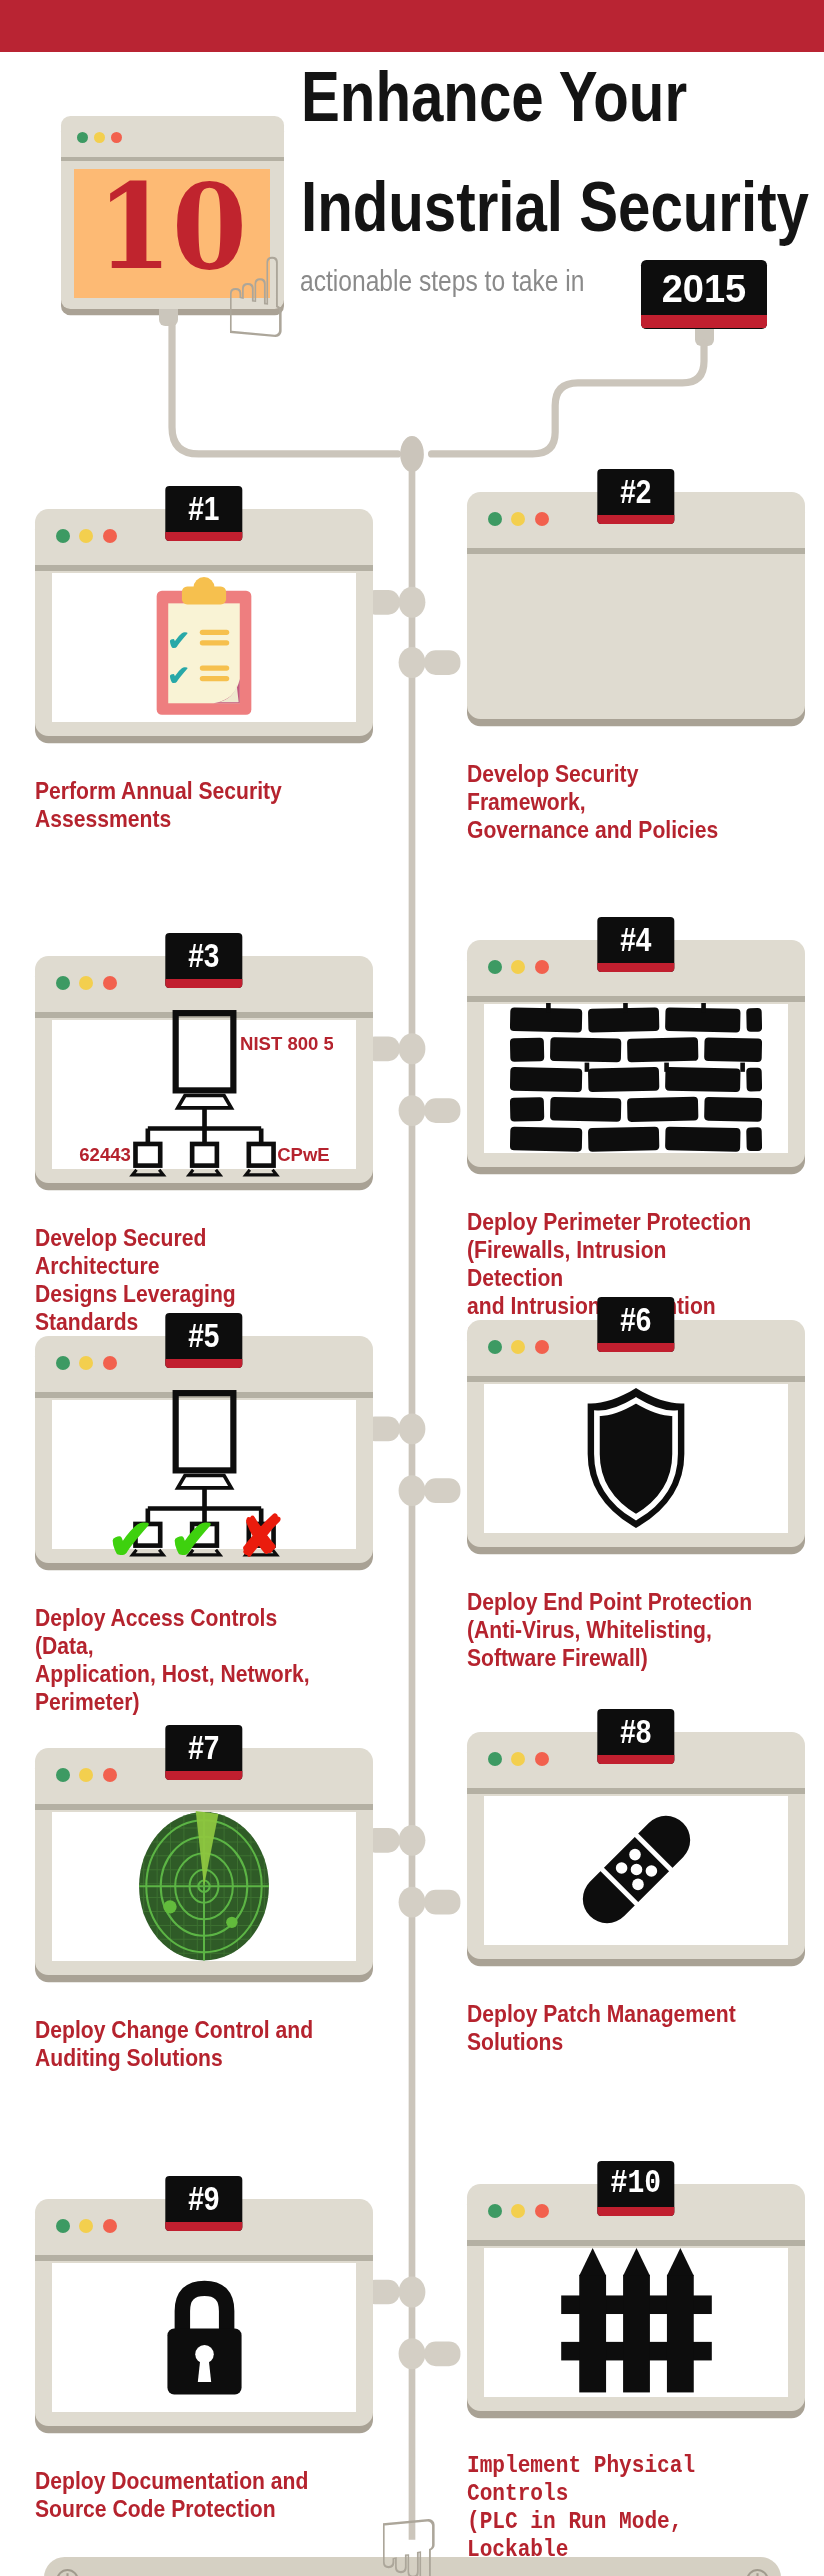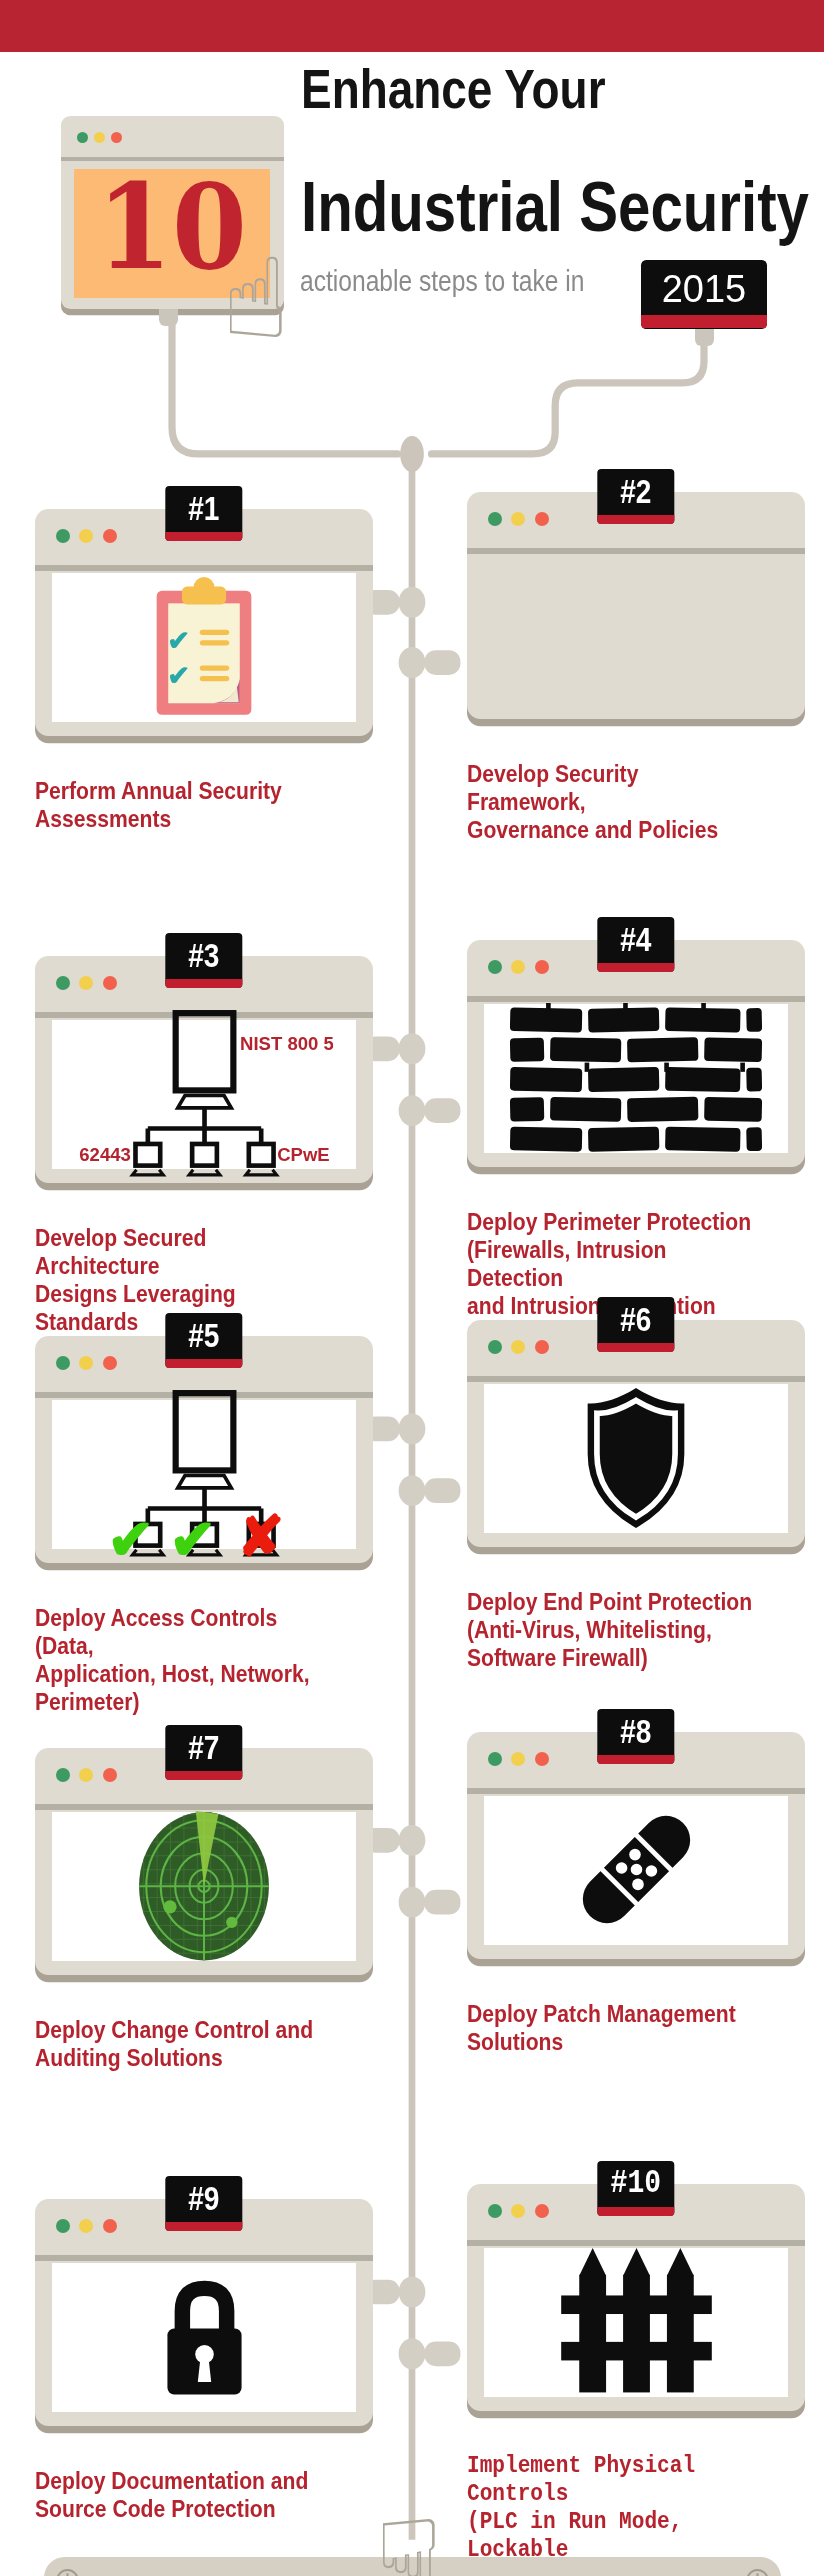--- a/index.html
+++ b/index.html
@@ -24,7 +24,7 @@
   .plug{position:absolute;background:#cbc6bc;border-radius:0 0 6.2px 6.2px;}
 
   
-  #title1{left:301px;top:61px;font-size:56px;font-weight:700;color:#141414;line-height:1;}
+  #title1{left:301px;top:61px;font-size:71px;font-weight:700;color:#141414;line-height:1;}
   #title2{left:301px;top:171px;font-size:71px;font-weight:700;color:#141414;line-height:1;}
   #subtitle{left:300px;top:264px;font-size:30px;font-weight:400;color:#8a8a8a;}
 

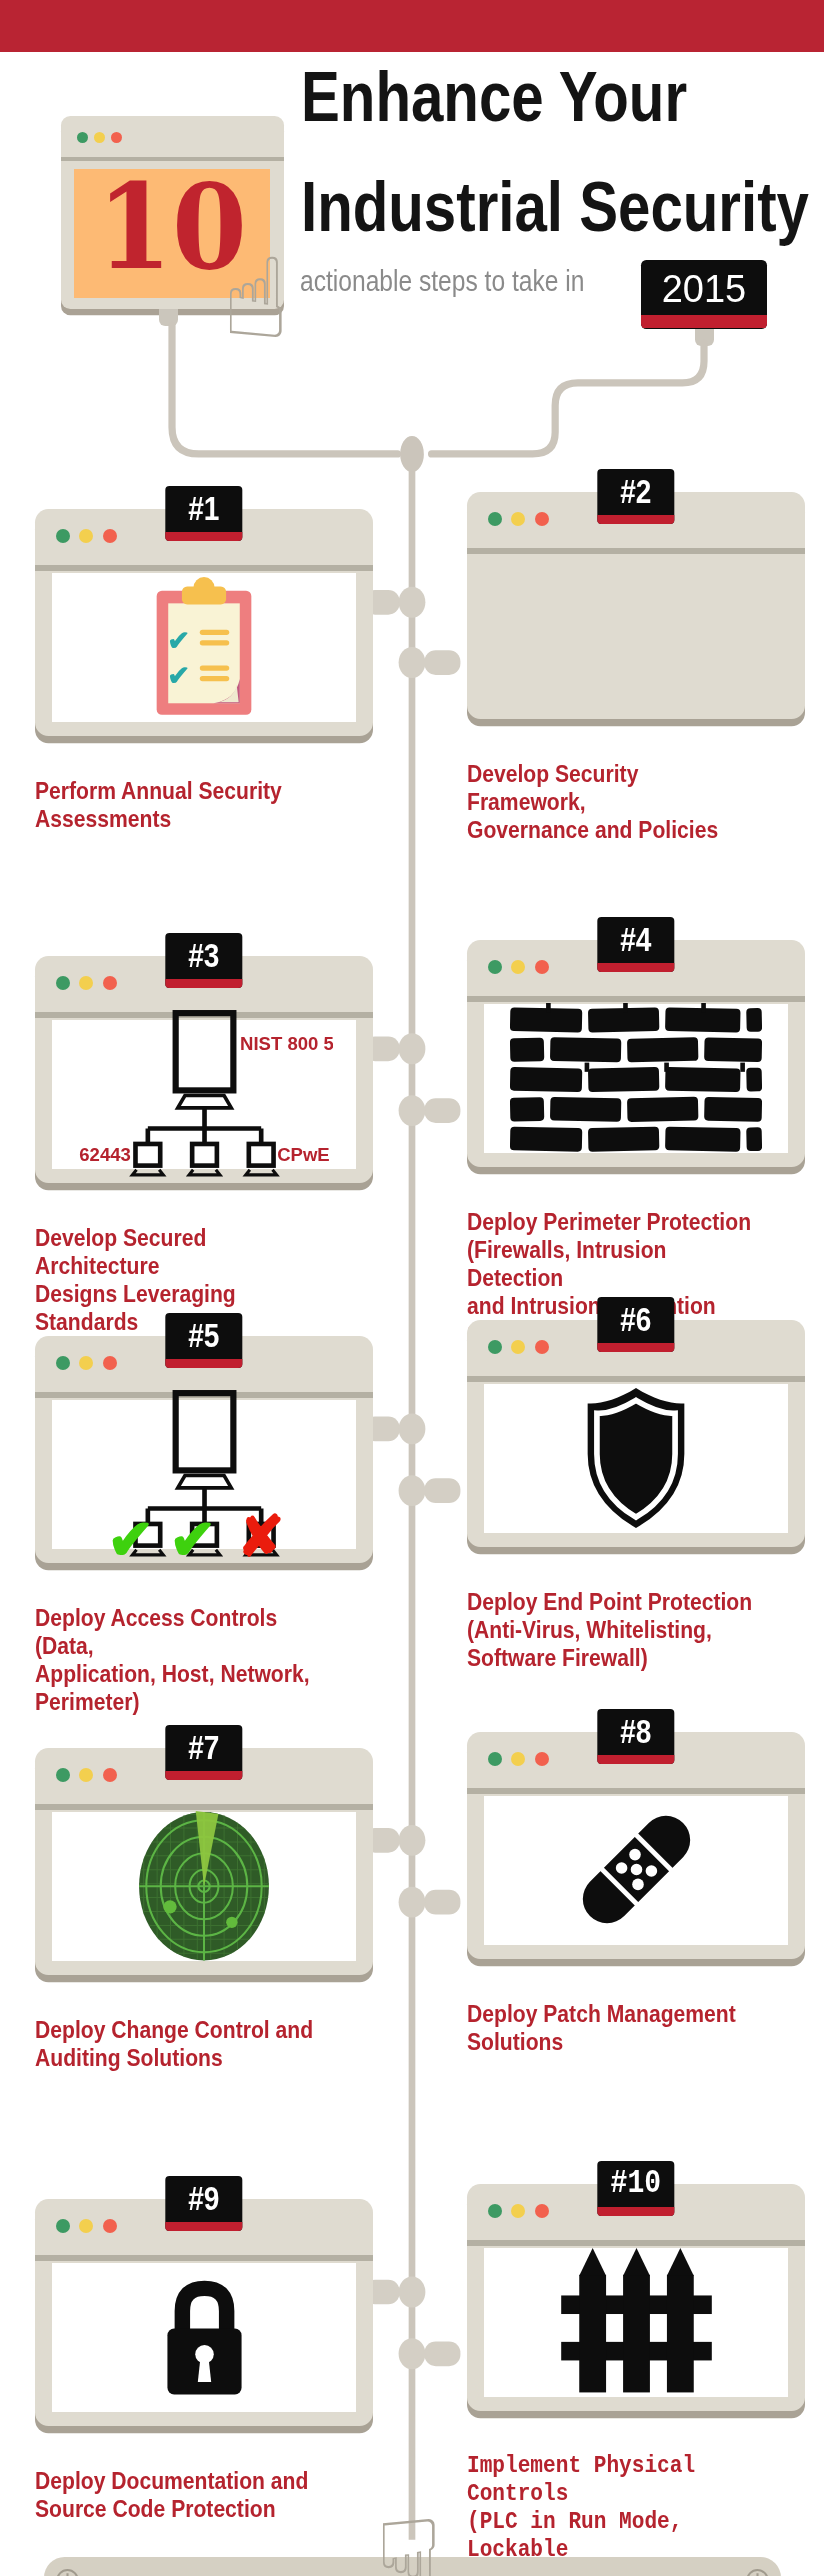--- a/index.html
+++ b/index.html
@@ -29,7 +29,7 @@
   #subtitle{left:300px;top:264px;font-size:30px;font-weight:400;color:#8a8a8a;}
 
   #year-box{left:641px;top:260px;width:126px;height:69px;border-radius:5.2px;overflow:hidden;background:#0d0d0d;}
-  #year-box .yr{position:absolute;left:0;top:0;width:100%;height:59px;color:#fff;font-size:38px;font-weight:400;
+  #year-box .yr{position:absolute;left:0;top:0;width:100%;height:59px;color:#fff;font-size:38px;font-weight:700;
                 display:flex;align-items:center;justify-content:center;}
   #year-box .stripe{position:absolute;left:0;top:55px;width:100%;height:13.4px;background:#c11f2f;}
 

